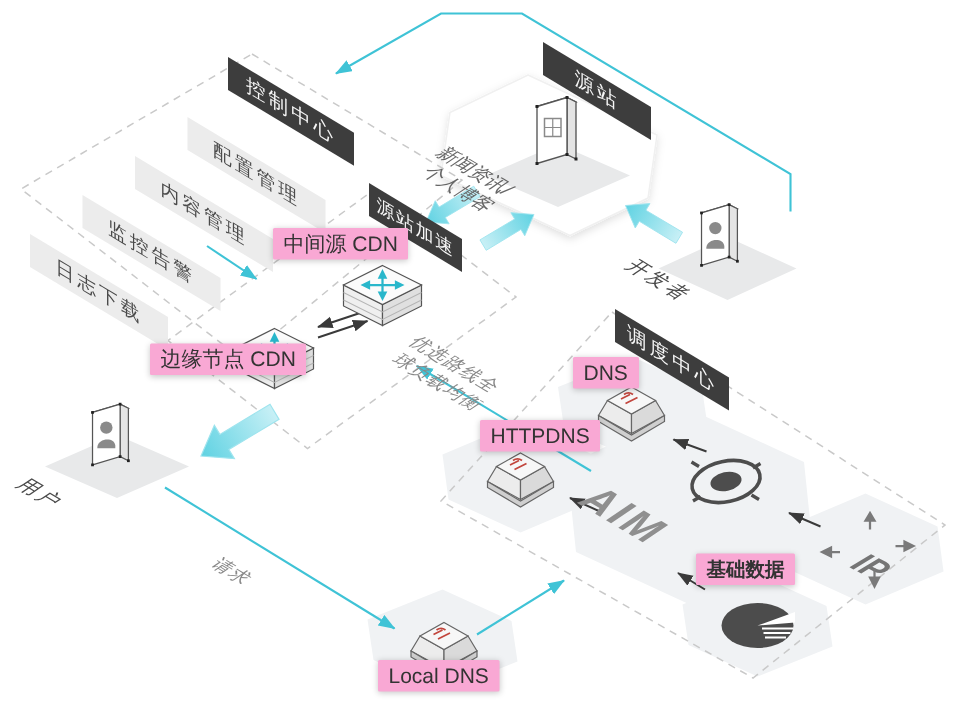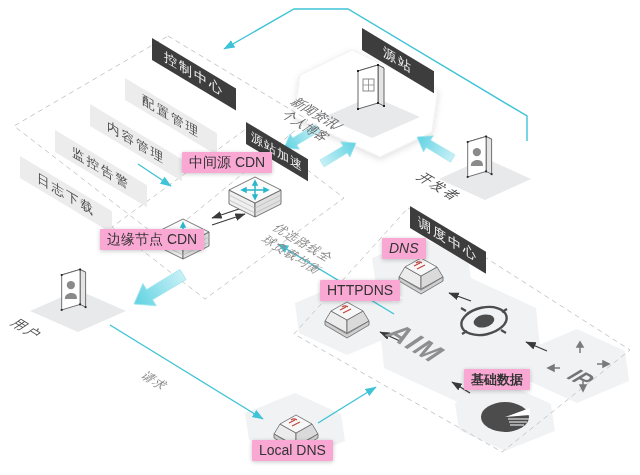--- a/index.html
+++ b/index.html
@@ -236,7 +236,7 @@
 
   <div class="lbl" style="left:182px;top:152px;font-size:14px;">中间源 CDN</div>
   <div class="lbl" style="left:100px;top:201px;font-size:14px;margin-top:28px;">边缘节点 CDN</div>
-  <div class="lbl" style="left:382px;top:238px;font-size:14px;font-style:italic;">DNS</div>
+  <div class="lbl" style="left:382px;top:238px;font-size:14px;">DNS</div>
   <div class="lbl" style="left:304px;top:280px;font-size:14px;margin-left:16px;">HTTPDNS</div>
   <div class="lbl" style="left:464px;top:369px;font-weight:bold;">基础数据</div>
   <div class="lbl" style="left:252px;top:440px;font-size:14px;">Local DNS</div>

